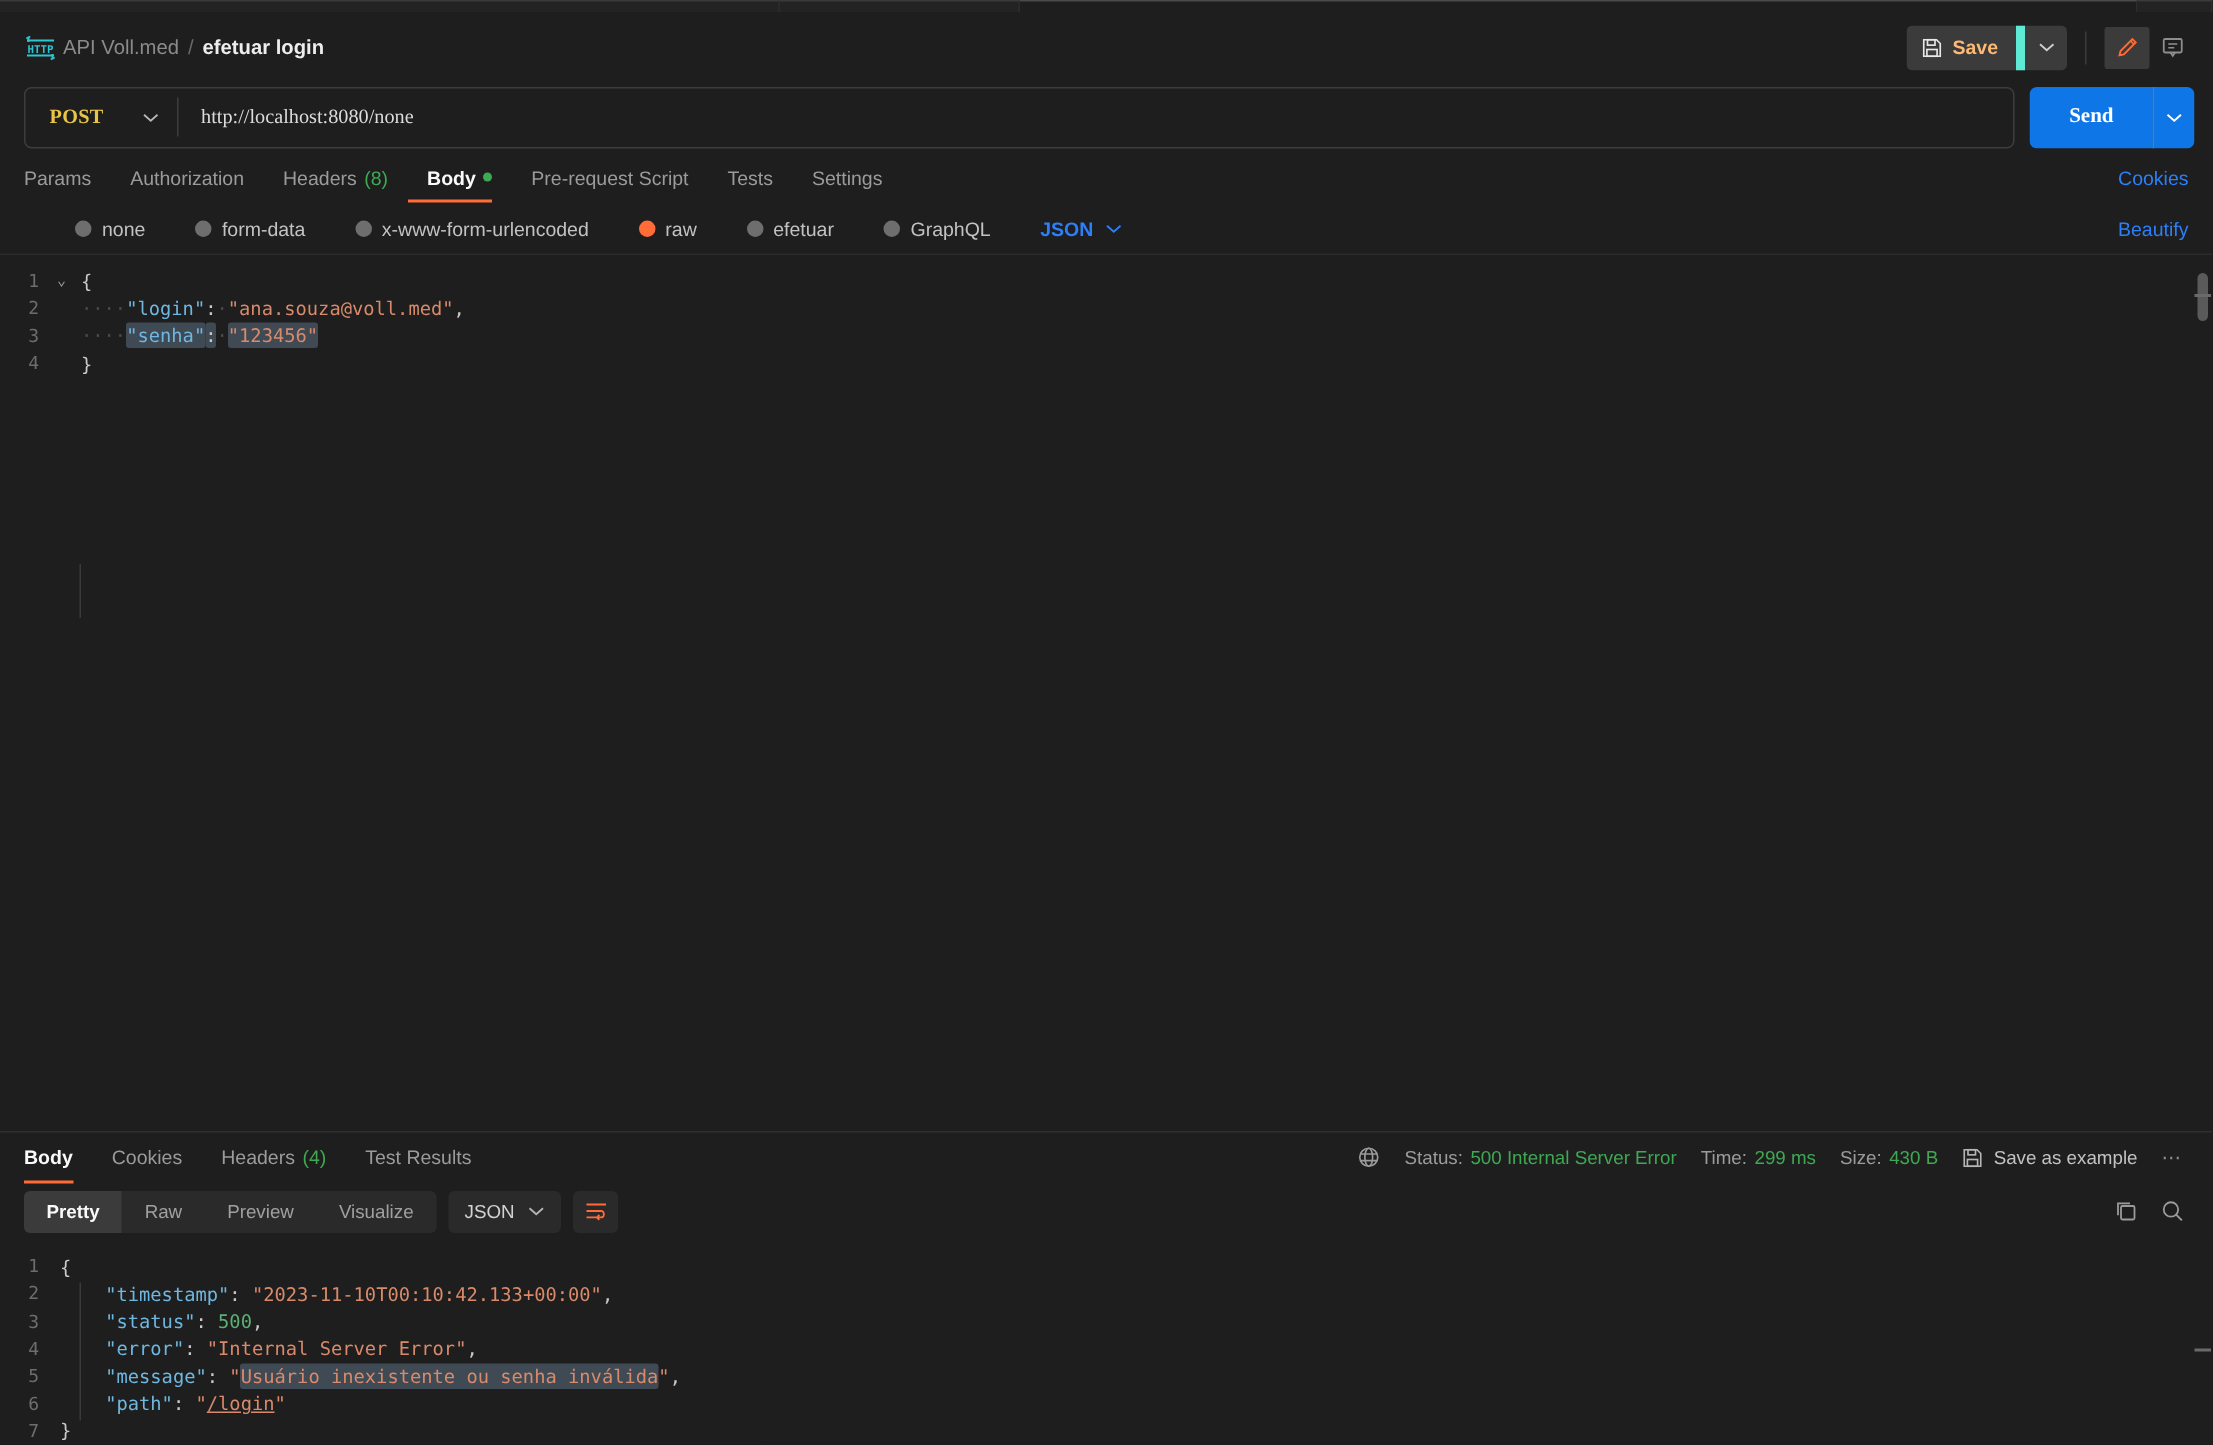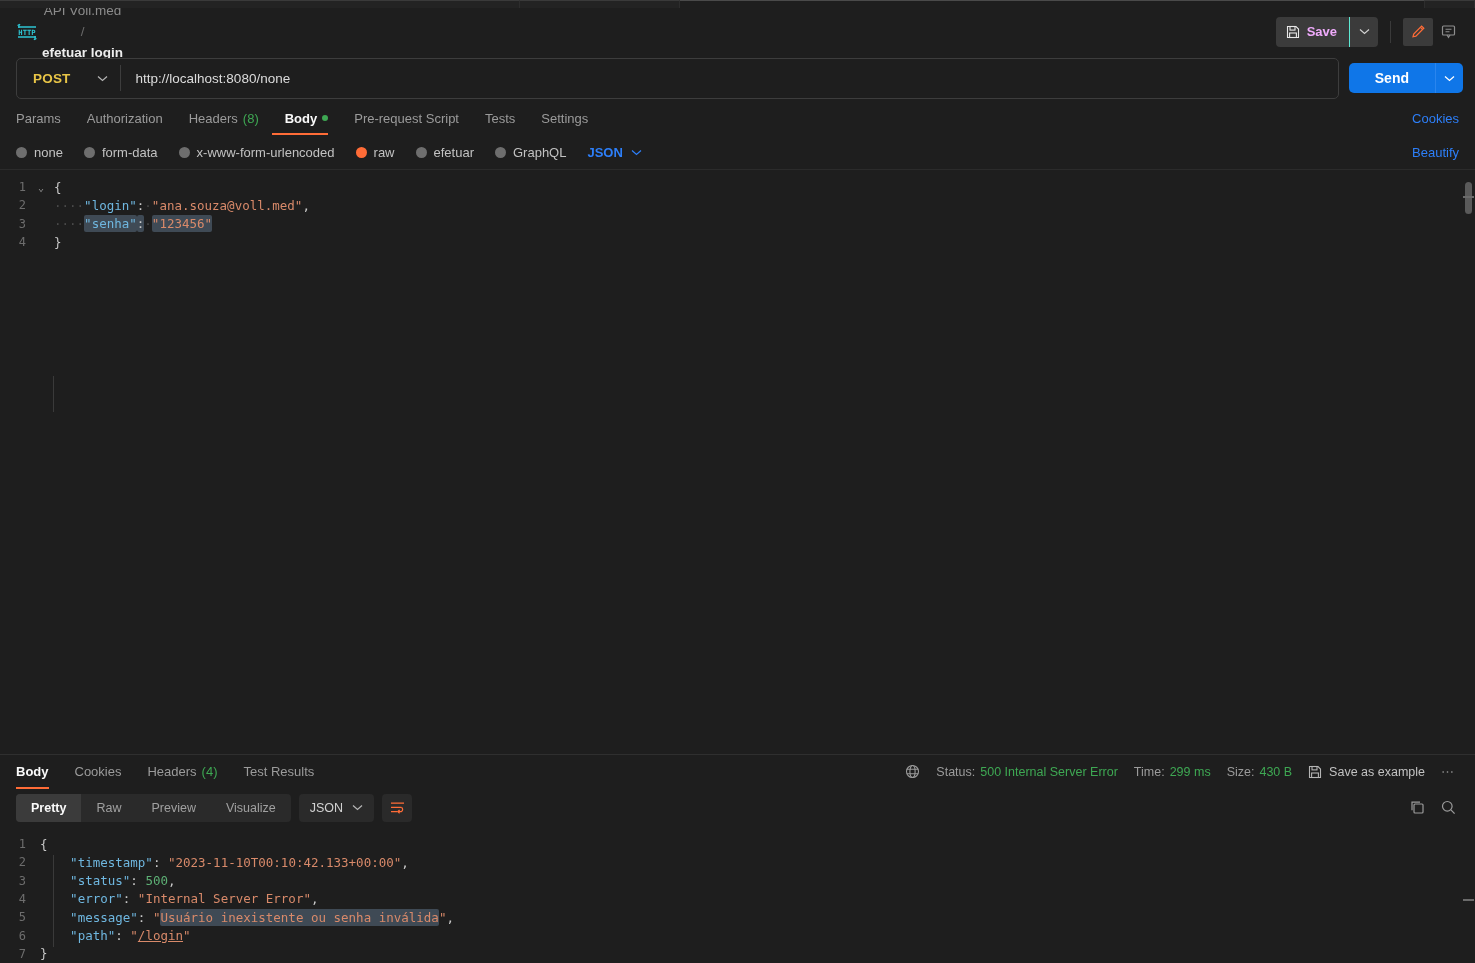--- a/index.html
+++ b/index.html
@@ -20,7 +20,7 @@
   
   .header { height: 47px; display: flex; align-items: center; padding: 0 12px 0 16px; flex: 0 0 47px; }
   .http-icon { width: 22px; height: 18px; position: relative; margin-right: 4px; flex: 0 0 22px; }
-  .bc { font-size: 13.5px; display: flex; align-items: center; gap: 6px; flex-direction: column; }
+  .bc { font-size: 13.5px; display: flex; align-items: center; gap: 6px; }
   .bc-parent { color: #8b8b8b; }
   .bc-sep { color: #6a6a6a; }
   .bc-current { color: #ededed; font-weight: bold; }

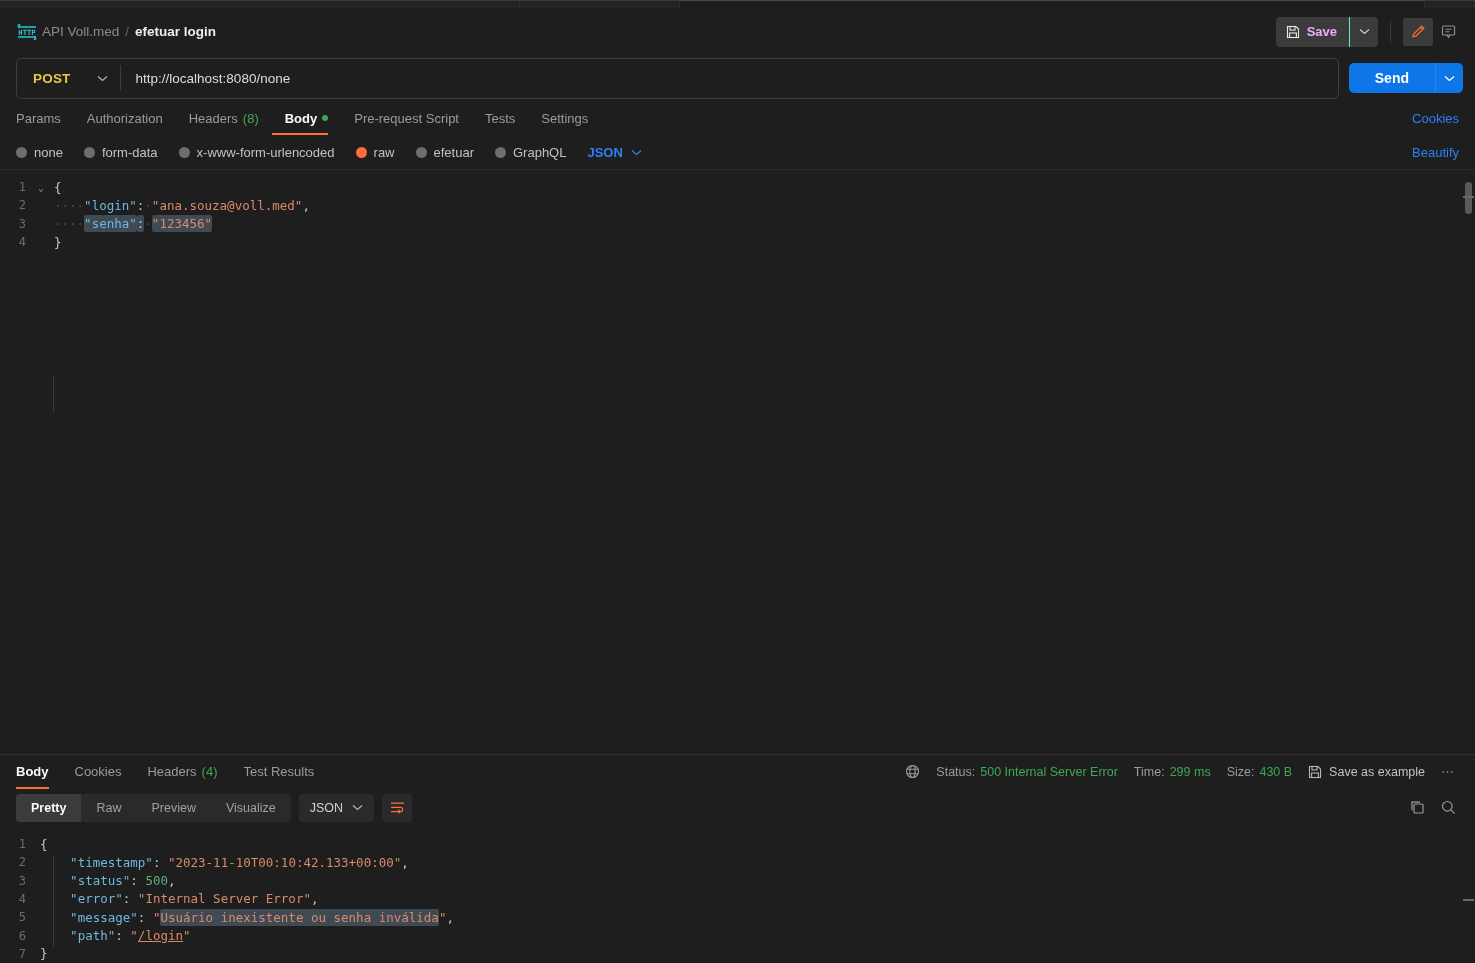--- a/index.html
+++ b/index.html
@@ -27,9 +27,9 @@
   .header-right { margin-left: auto; display: flex; align-items: center; gap: 0; }
   .save-group { display: flex; align-items: stretch; height: 30px; border-radius: 4px; overflow: hidden; }
   .save-btn {
-    background: #3b3b3b; color: #f0abfc; font-size: 13px; font-weight: bold;
+    background: #3b3b3b; color: #fdba74; font-size: 13px; font-weight: bold;
     display: flex; align-items: center; gap: 7px; padding: 0 12px 0 10px; cursor: pointer;
-    border-right: 1px solid #5eead4;
+    border-right: 6px solid #5eead4;
   }
   .save-caret { background: #3b3b3b; width: 28px; display: flex; align-items: center; justify-content: center; cursor: pointer; }
   .hdr-div { width: 1px; height: 22px; background: #3a3a3a; margin: 0 12px; }

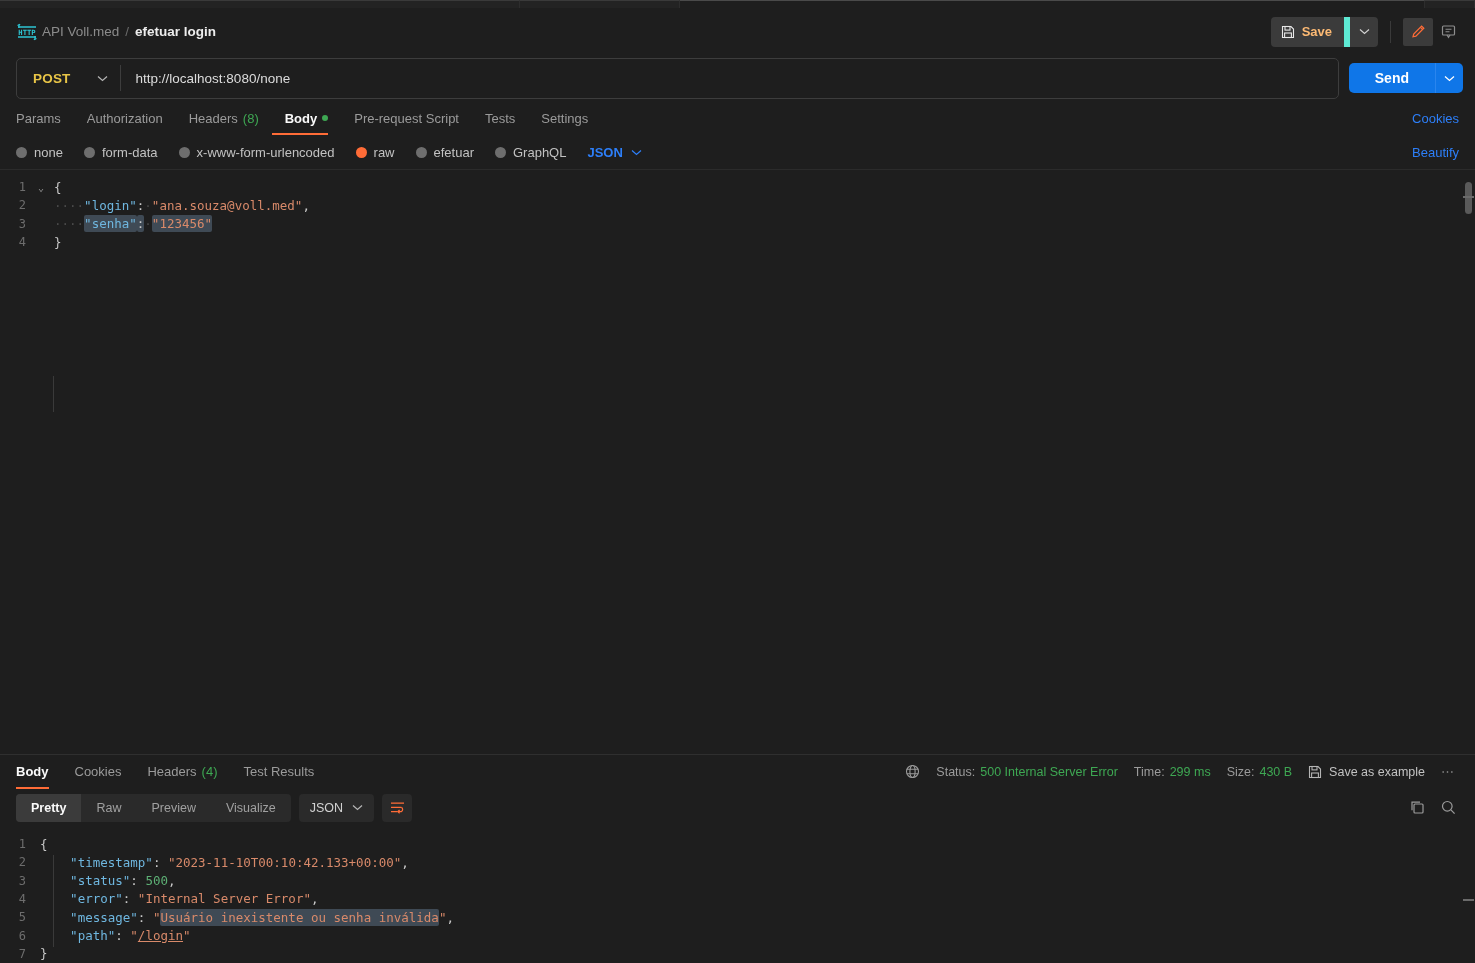--- a/index.html
+++ b/index.html
@@ -37,7 +37,7 @@
   .icon-btn.sel { background: #3b3b3b; }
 
   
-  .urlrow { display: flex; align-items: center; padding: 0 12px 0 16px; height: 46px; gap: 10px; flex: 0 0 46px; }
+  .urlrow { display: flex; align-items: center; padding: 0 12px 0 16px; height: 46px; gap: 10px; flex: 0 0 46px; font-family: Liberation Serif, serif; }
   .urlbar { flex: 1; height: 41px; border: 1px solid #3d3d3d; border-radius: 5px; display: flex; align-items: center; background: #1e1e1e; }
   .method { display: flex; align-items: center; gap: 26px; padding: 0 12px 0 16px; cursor: pointer; }
   .method-label { color: #e8c547; font-weight: bold; font-size: 13.5px; letter-spacing: .2px; }

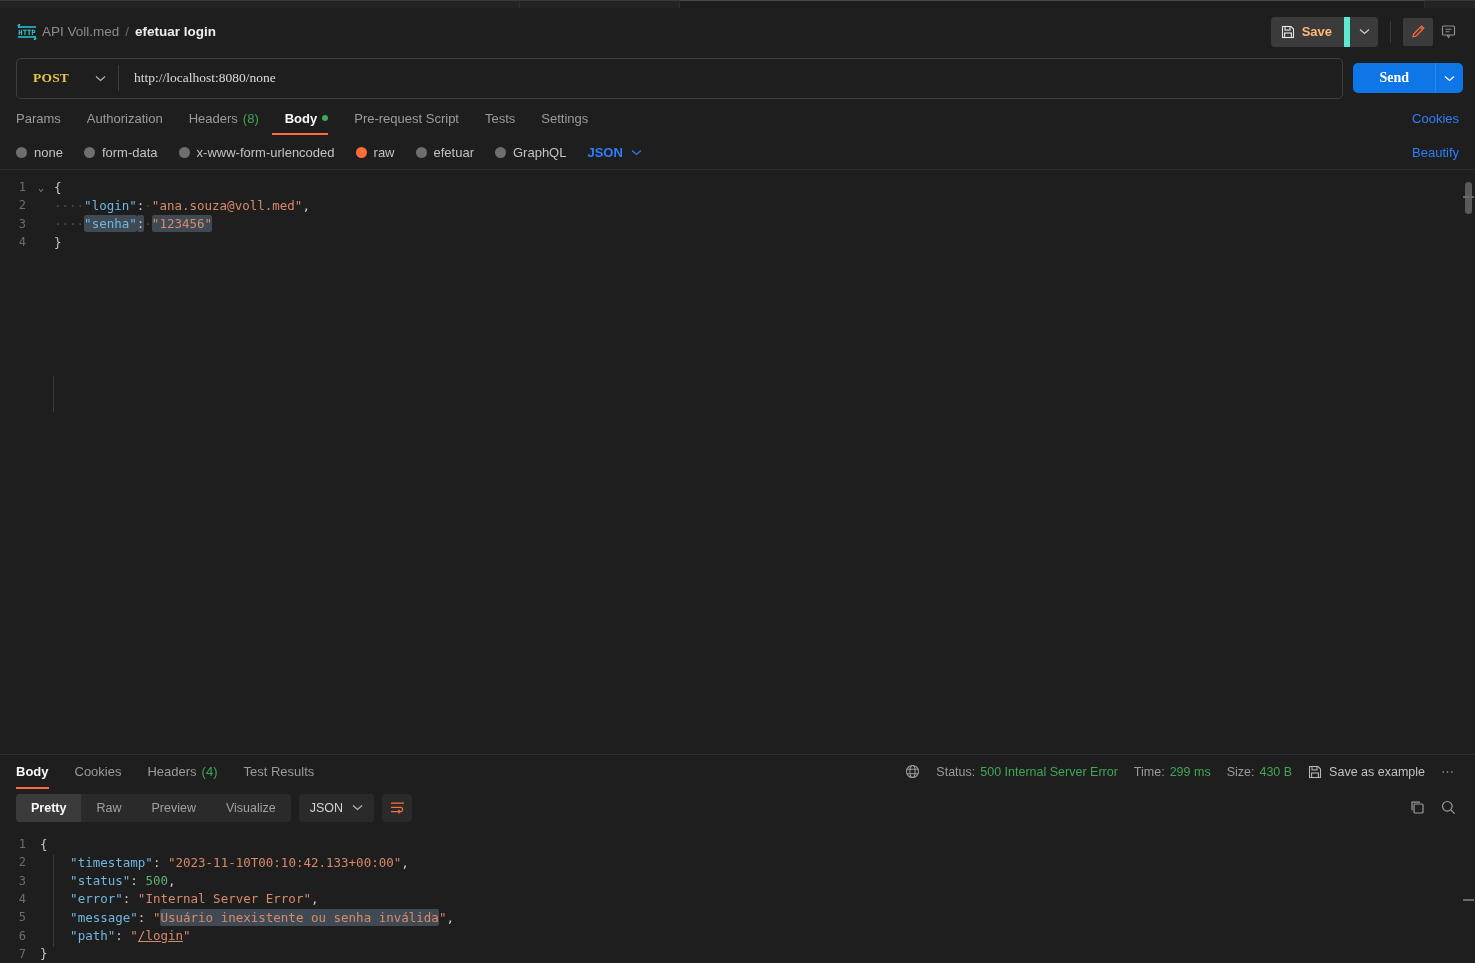--- a/index.html
+++ b/index.html
@@ -43,7 +43,7 @@
   .method-label { color: #e8c547; font-weight: bold; font-size: 13.5px; letter-spacing: .2px; }
   .method-div { width: 1px; height: 26px; background: #3d3d3d; }
   .url-text { padding-left: 15px; font-size: 13.5px; color: #dcdcdc; }
-  .send-group { display: flex; align-items: stretch; height: 30px; border-radius: 5px; overflow: hidden; }
+  .send-group { display: flex; align-items: stretch; height: 41px; border-radius: 5px; overflow: hidden; }
   .send-btn { background: #0f76e8; color: #fff; font-weight: bold; font-size: 14px; display: flex; align-items: center; padding: 0 26px; cursor: pointer; }
   .send-caret { background: #0f76e8; width: 28px; display: flex; align-items: center; justify-content: center; cursor: pointer; border-left: 1px solid #2a85ee; }
 

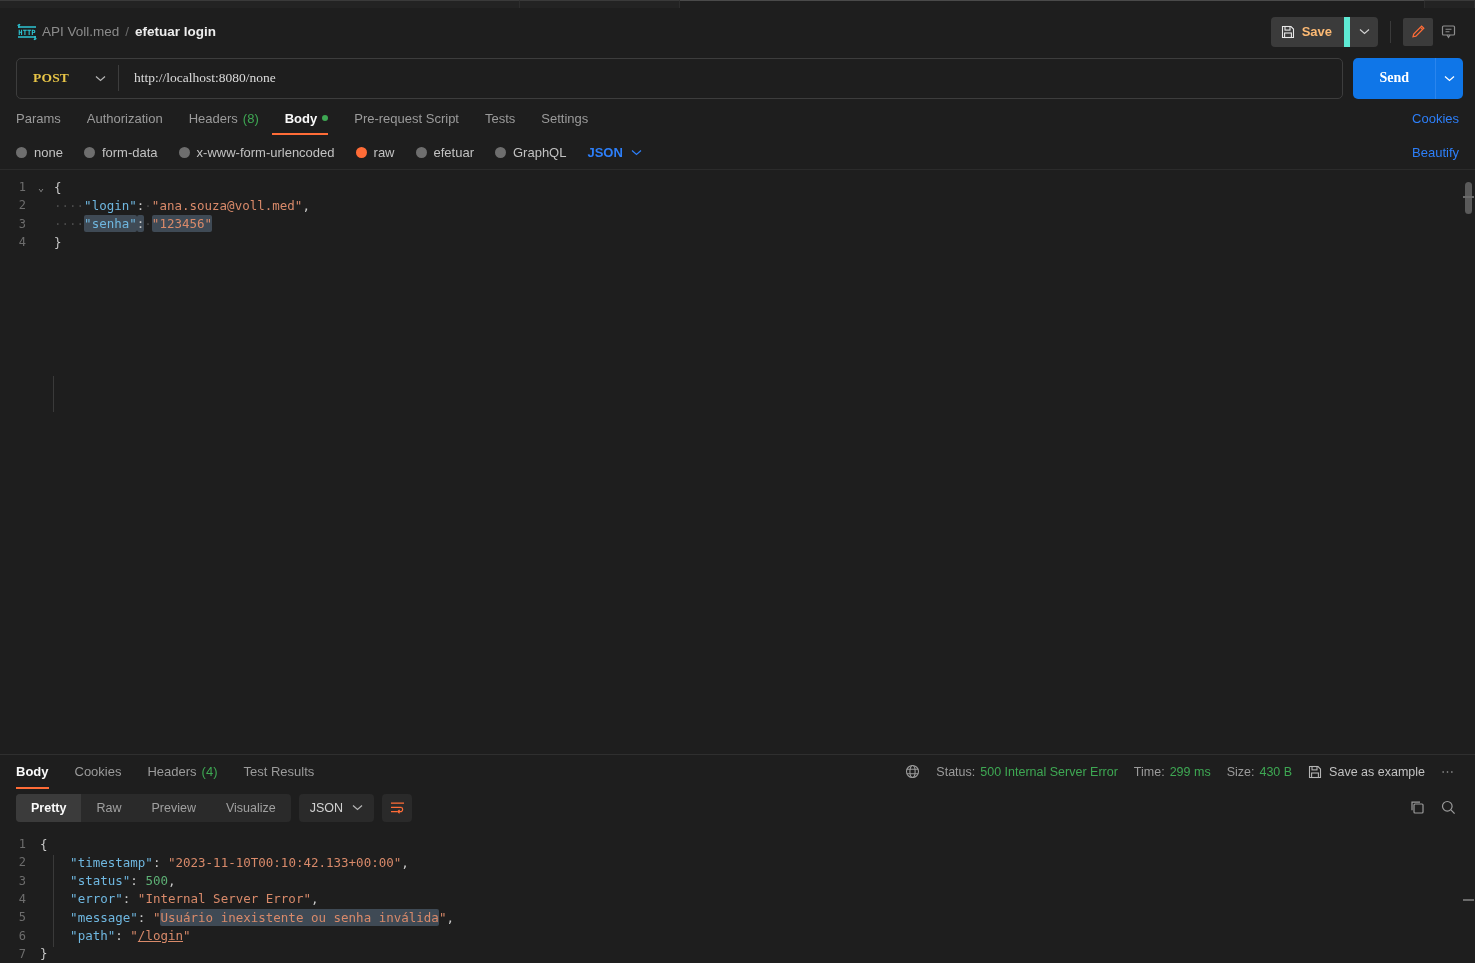--- a/index.html
+++ b/index.html
@@ -60,7 +60,7 @@
   .reqtabs .link { margin-left: auto; display: flex; align-items: center; }
 
   
-  .btyperow { height: 34px; display: flex; align-items: center; padding: 0 16px; gap: 0; flex: 0 0 34px; }
+  .btyperow { height: 34px; display: flex; align-items: center; padding: 0 16px; gap: 12px; flex: 0 0 34px; margin-left: 34px; }
   .radio-item { display: flex; align-items: center; gap: 7px; font-size: 13px; color: #c2c2c2; cursor: pointer; margin-right: 21px; }
   .radio { width: 11px; height: 11px; border-radius: 50%; background: #6e6e6e; flex: 0 0 11px; }
   .radio.on { background: #ff6c37; }

